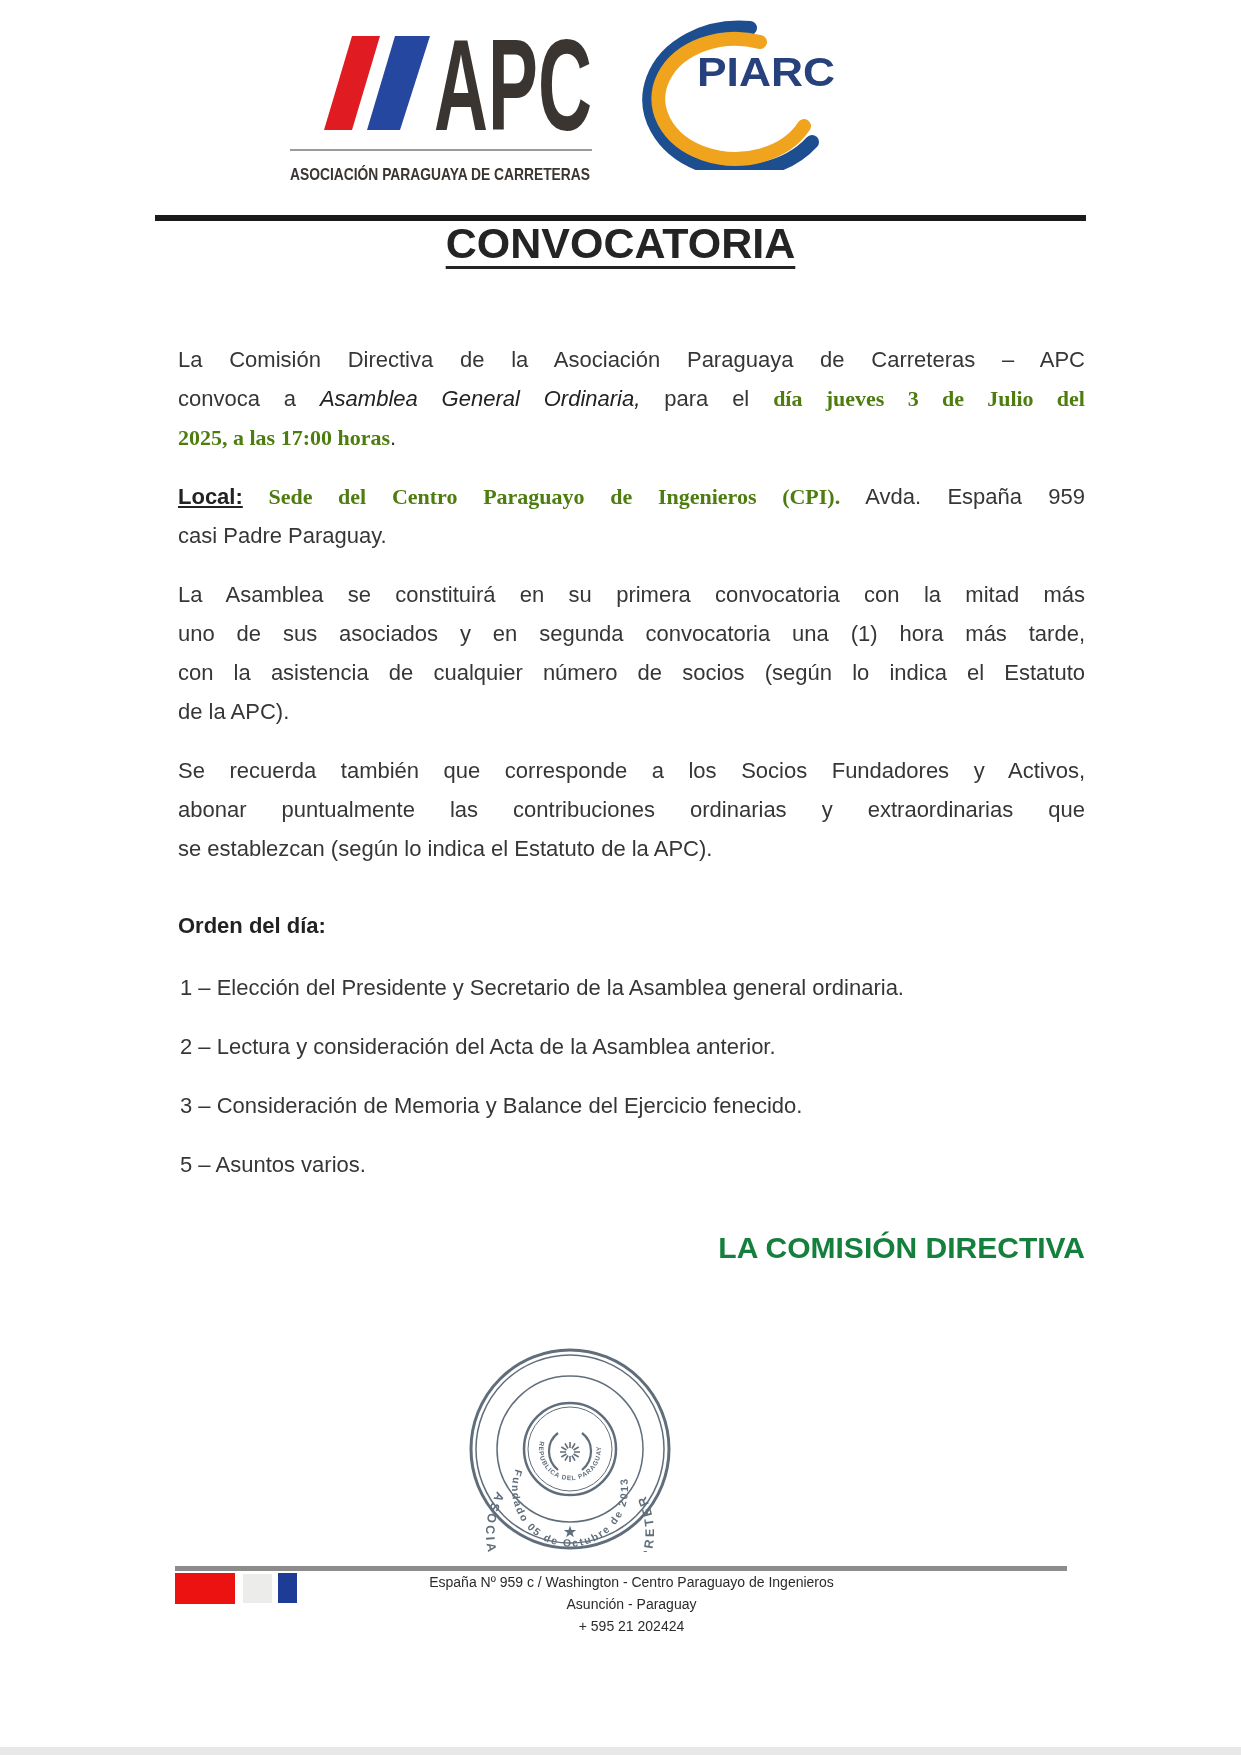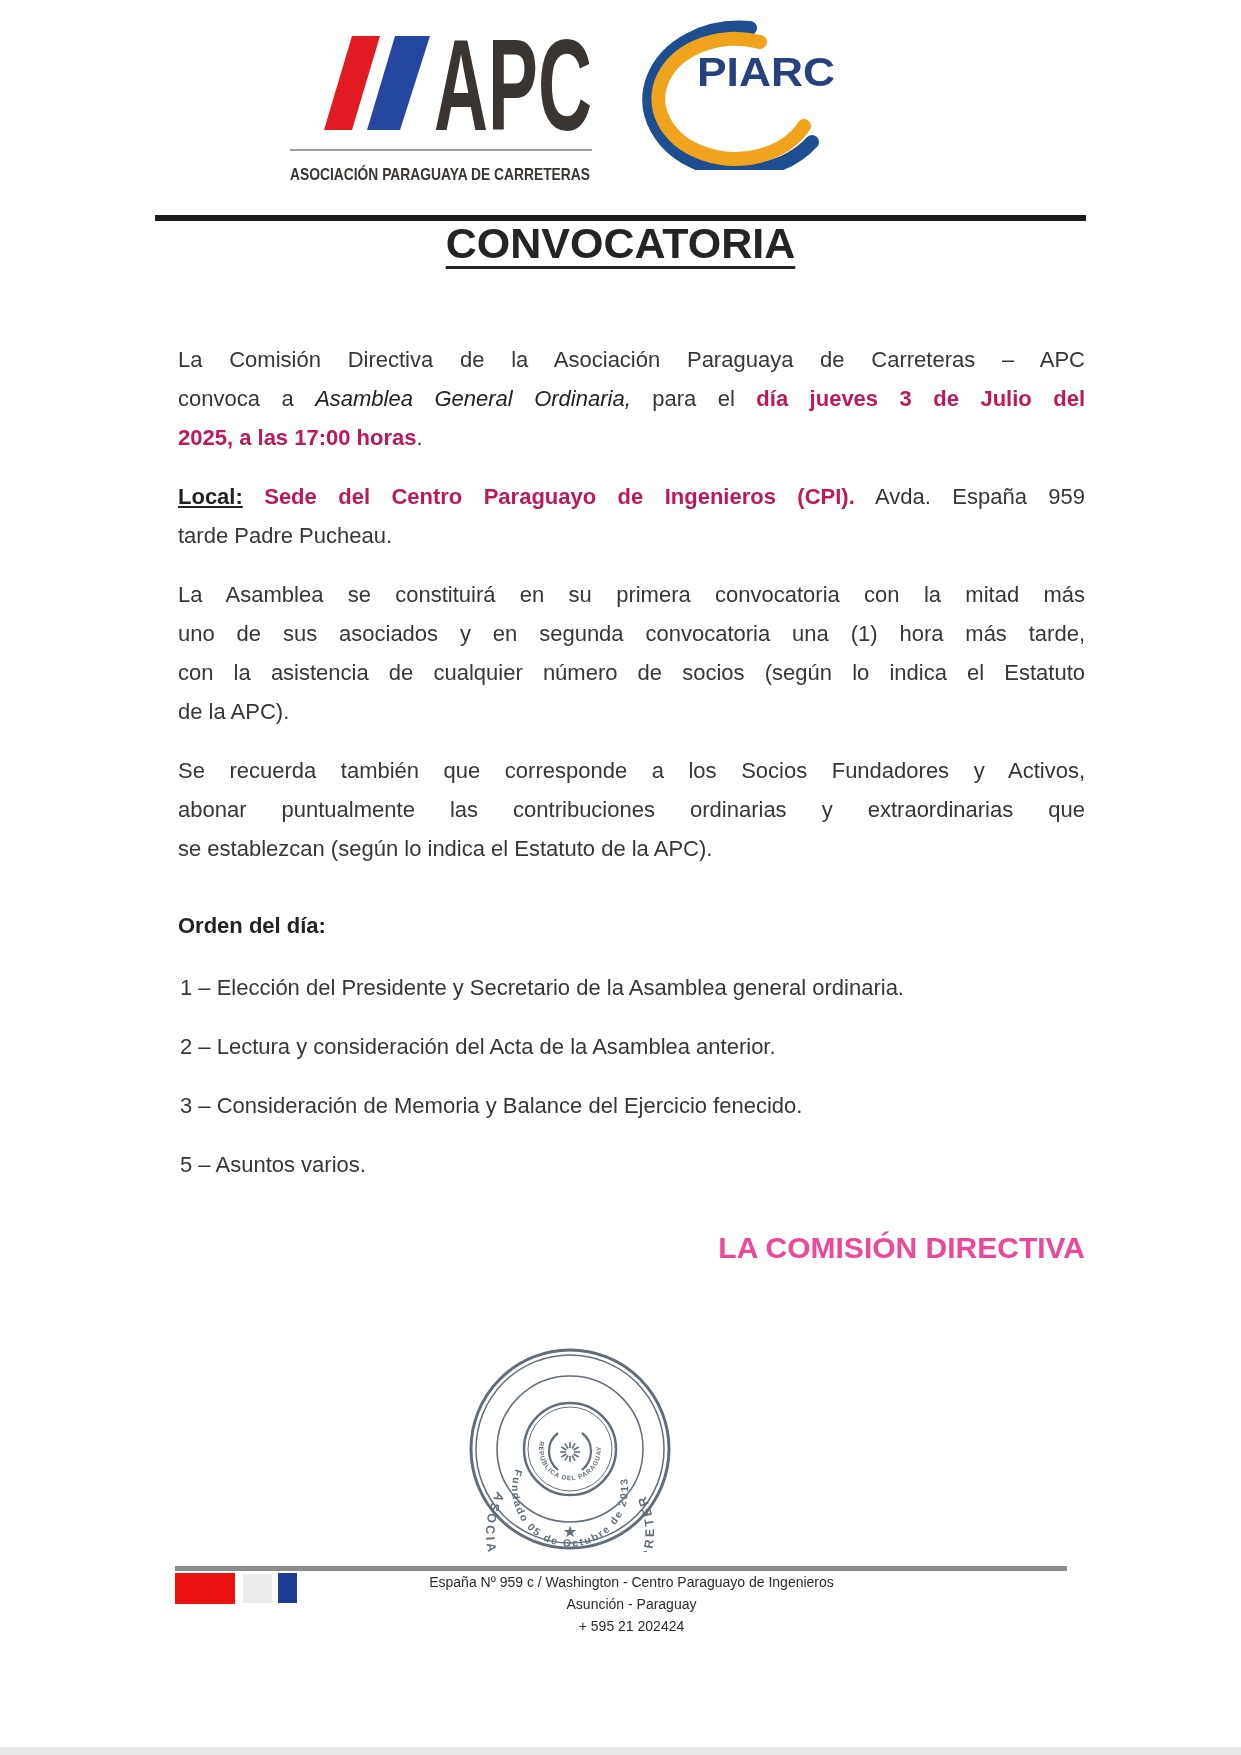--- a/index.html
+++ b/index.html
@@ -24,7 +24,7 @@
   .para{font-size:22px;line-height:39px;margin:0 0 20px 0;color:#363636;}
   .jline{text-align:justify;text-align-last:justify;}
   .para .jline:last-child{text-align-last:left;}
-  .b{font-weight:bold;color:#be185d;}
+  .b{font-weight:bold;color:#4d7c0f;font-family:Liberation Serif, serif;}
   .bi{font-weight:normal;font-style:italic;color:#222;}
   .bu{font-weight:bold;text-decoration:underline;color:#222;}
   .agenda-heading{font-size:22px;line-height:39px;font-weight:bold;color:#222;

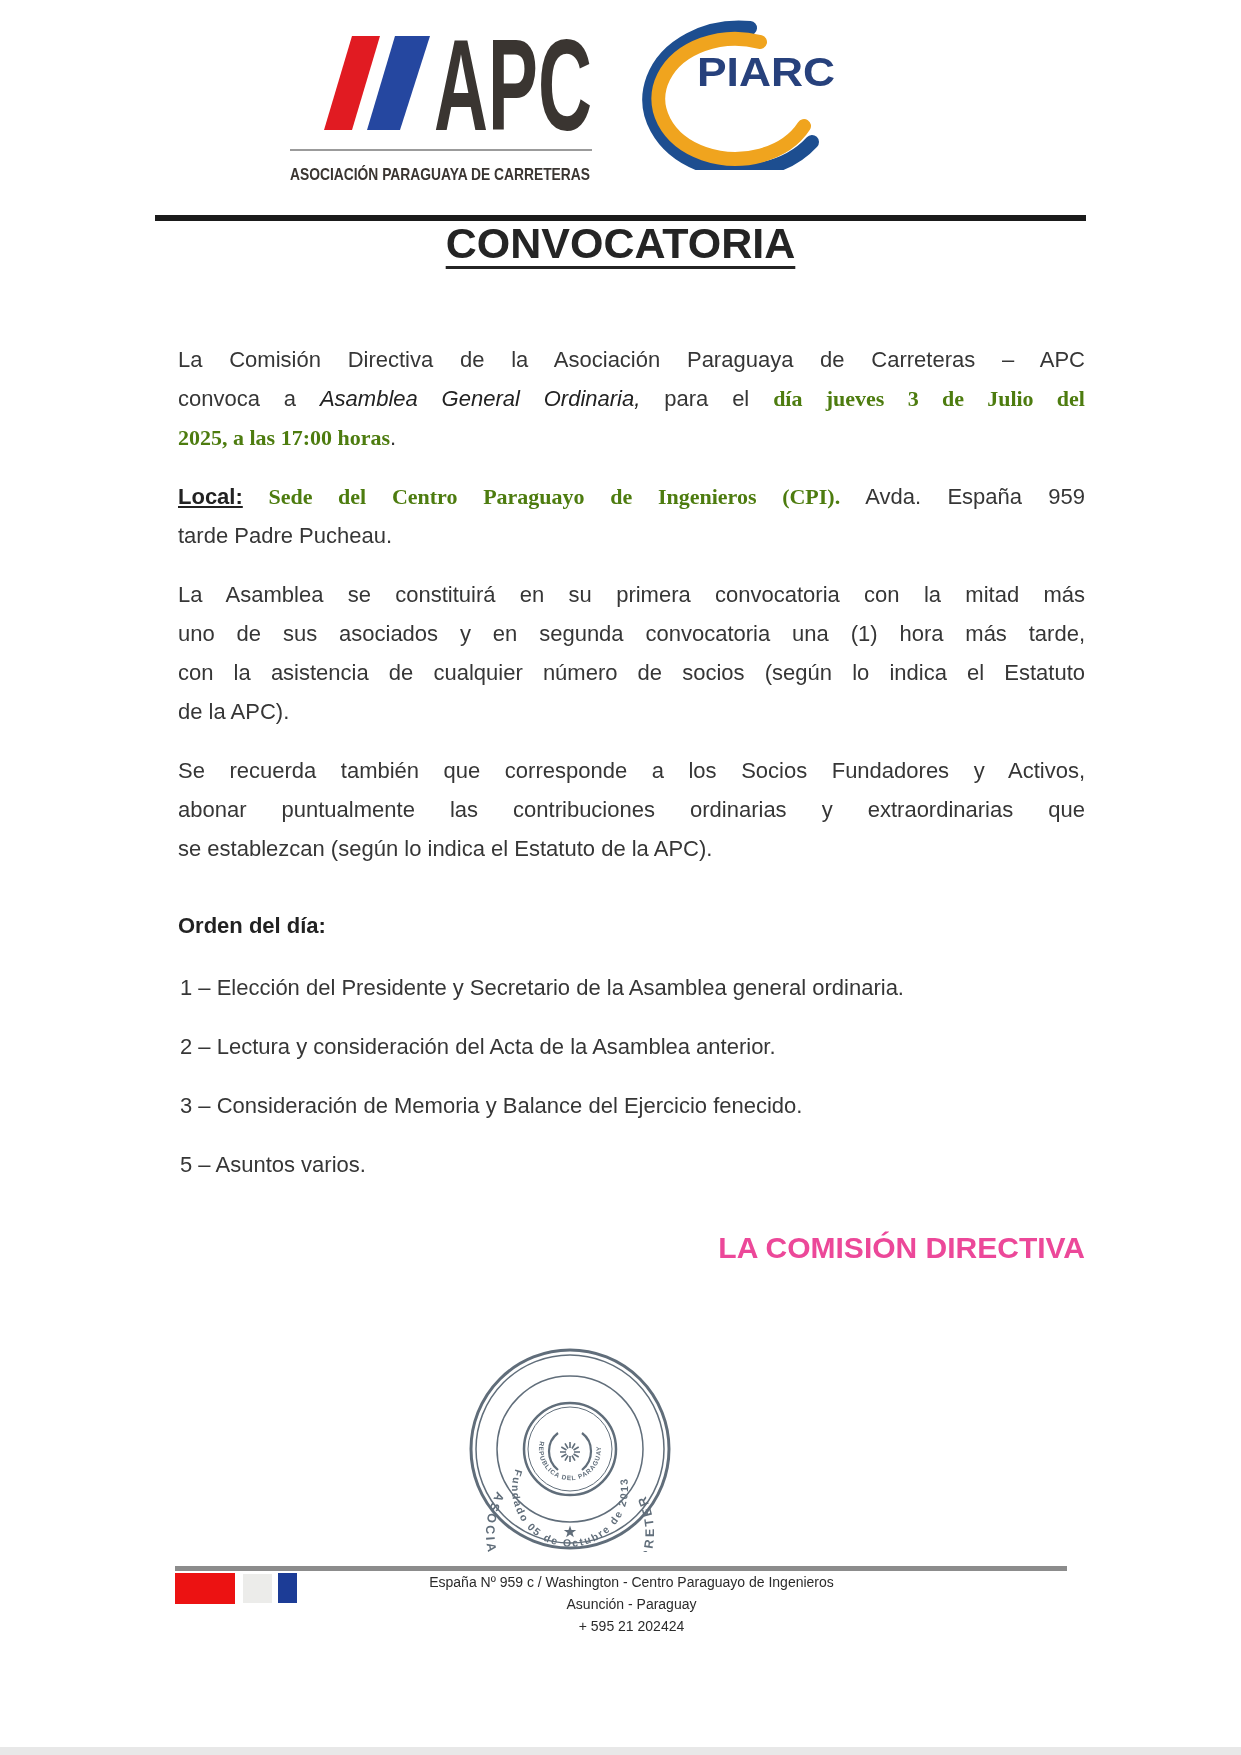--- a/index.html
+++ b/index.html
@@ -74,7 +74,7 @@
       </div>
     <div class="para">
         <div class="jline"><span class="bu">Local:</span><span class="b"> Sede del Centro Paraguayo de Ingenieros (CPI).</span><span> Avda. España 959</span></div>
-        <div class="jline"><span>tarde Padre Pucheau.</span></div>
+        <div class="jline"><span>casi Padre Paraguay.</span></div>
       </div>
     <div class="para">
         <div class="jline"><span>La Asamblea se constituirá en su primera convocatoria con la mitad más</span></div>

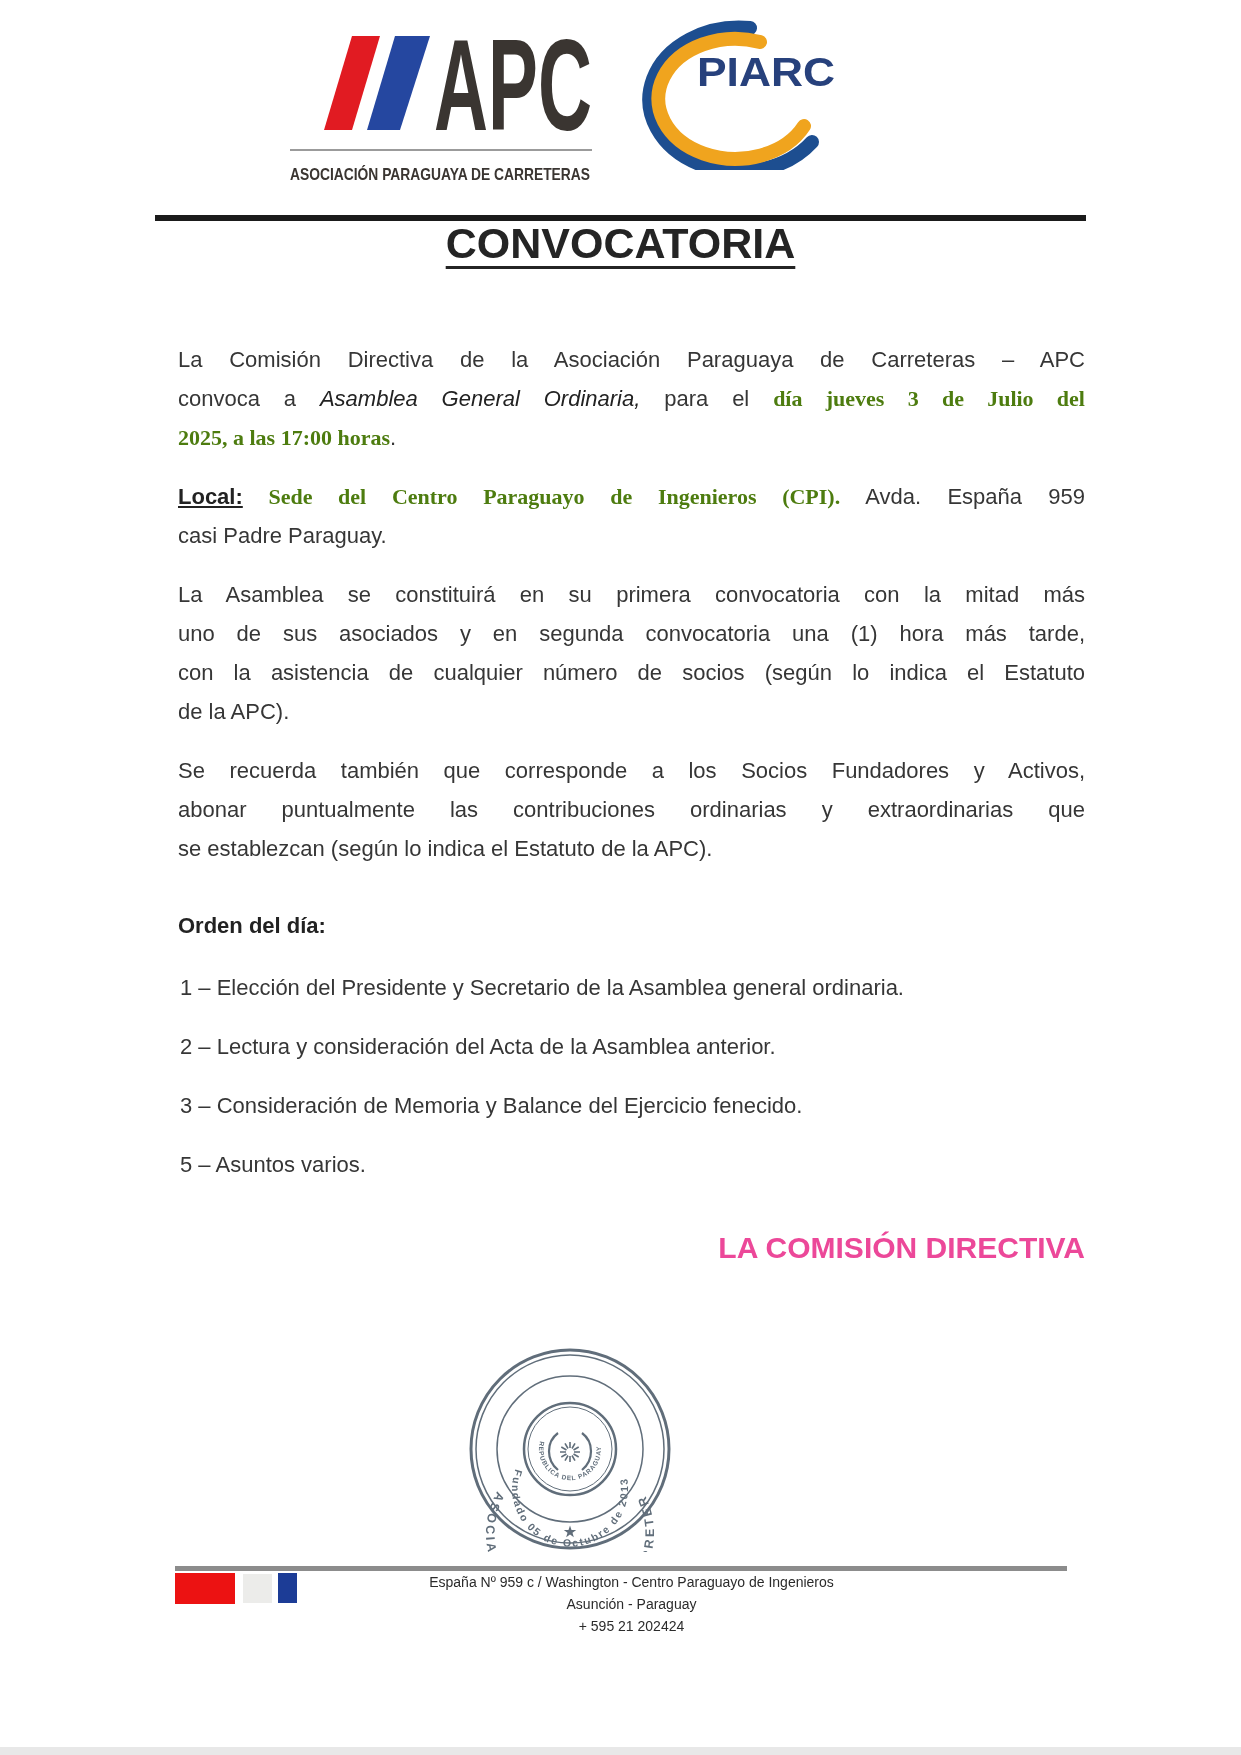--- a/index.html
+++ b/index.html
@@ -31,7 +31,7 @@
     margin:38px 0 23px 0;}
   .agenda-item{font-size:22px;line-height:39px;margin:0 0 20px 2px;color:#363636;}
   .signature{margin-top:42px;text-align:right;font-size:30px;line-height:44px;
-    font-weight:600;color:#ec4899;}
+    font-weight:600;color:#15803d;}
   
   .stamp{position:absolute;left:467px;top:1346px;width:206px;height:206px;opacity:.88;}
   

